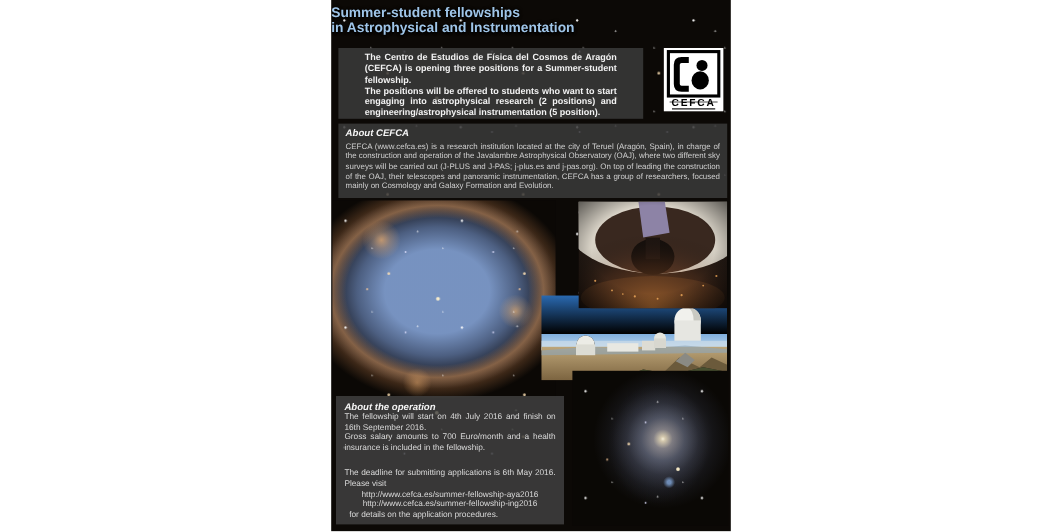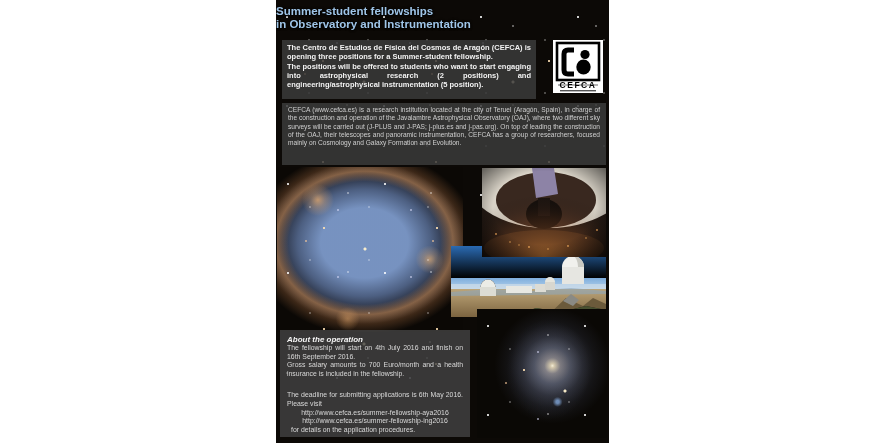--- a/index.html
+++ b/index.html
@@ -65,7 +65,7 @@
 
     <div class="title">
       <div>Summer-student fellowships</div>
-      <div>in Observatory and Instrumentation</div>
+      <div>in Astrophysical and Instrumentation</div>
     </div>
 
     <div class="box intro">

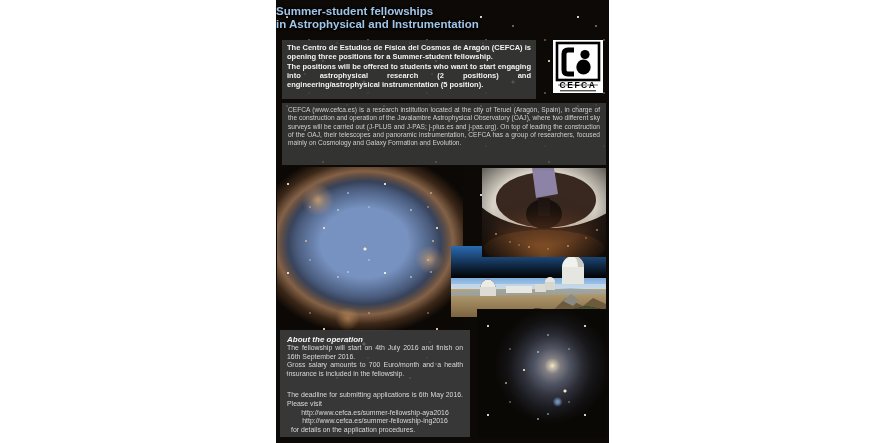--- a/index.html
+++ b/index.html
@@ -23,7 +23,7 @@
          font-size:11.5px;line-height:13px;text-shadow:0 1px 2px #000, 0 0 3px #000;z-index:6;}
   
   .box{background:rgba(58,58,58,.86);color:#f2f2f2;z-index:6;box-sizing:border-box;}
-  .intro{left:6px;top:40px;width:254px;height:59px;padding:3px 5px;
+  .intro{left:6px;top:40px;width:254px;height:59px;padding:3px 22px;
          font-size:7.5px;line-height:9.3px;font-weight:bold;text-align:justify;}
   .intro p{margin:0;}
   .about-cefca{left:6px;top:103px;width:324px;height:62px;padding:3px 6px;}

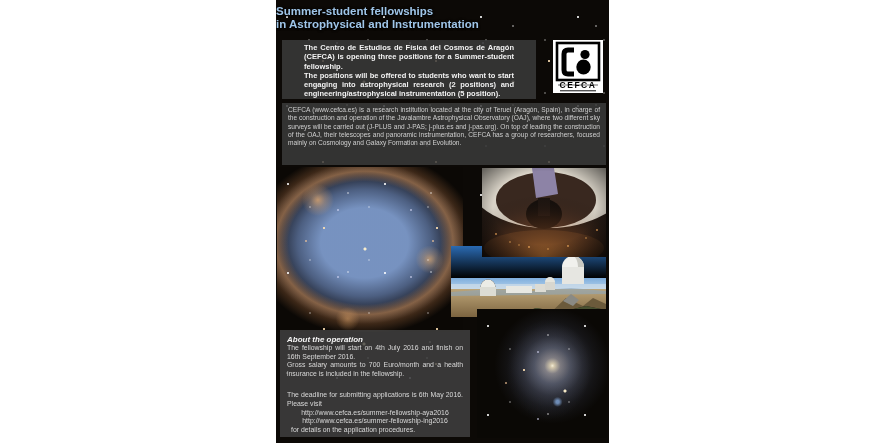--- a/index.html
+++ b/index.html
@@ -87,6 +87,7 @@
     </div>
 
     <div class="box about-cefca">
+      <p class="section-heading">About CEFCA</p>
       <p class="body">CEFCA (www.cefca.es) is a research institution located at the city of Teruel (Aragón, Spain), in charge of the construction and operation of the Javalambre Astrophysical Observatory (OAJ), where two different sky surveys will be carried out (J-PLUS and J-PAS; j-plus.es and j-pas.org).  On top of leading the construction of the OAJ, their telescopes and panoramic instrumentation, CEFCA has a group of researchers, focused mainly on Cosmology and Galaxy Formation and Evolution.</p>
     </div>
 

